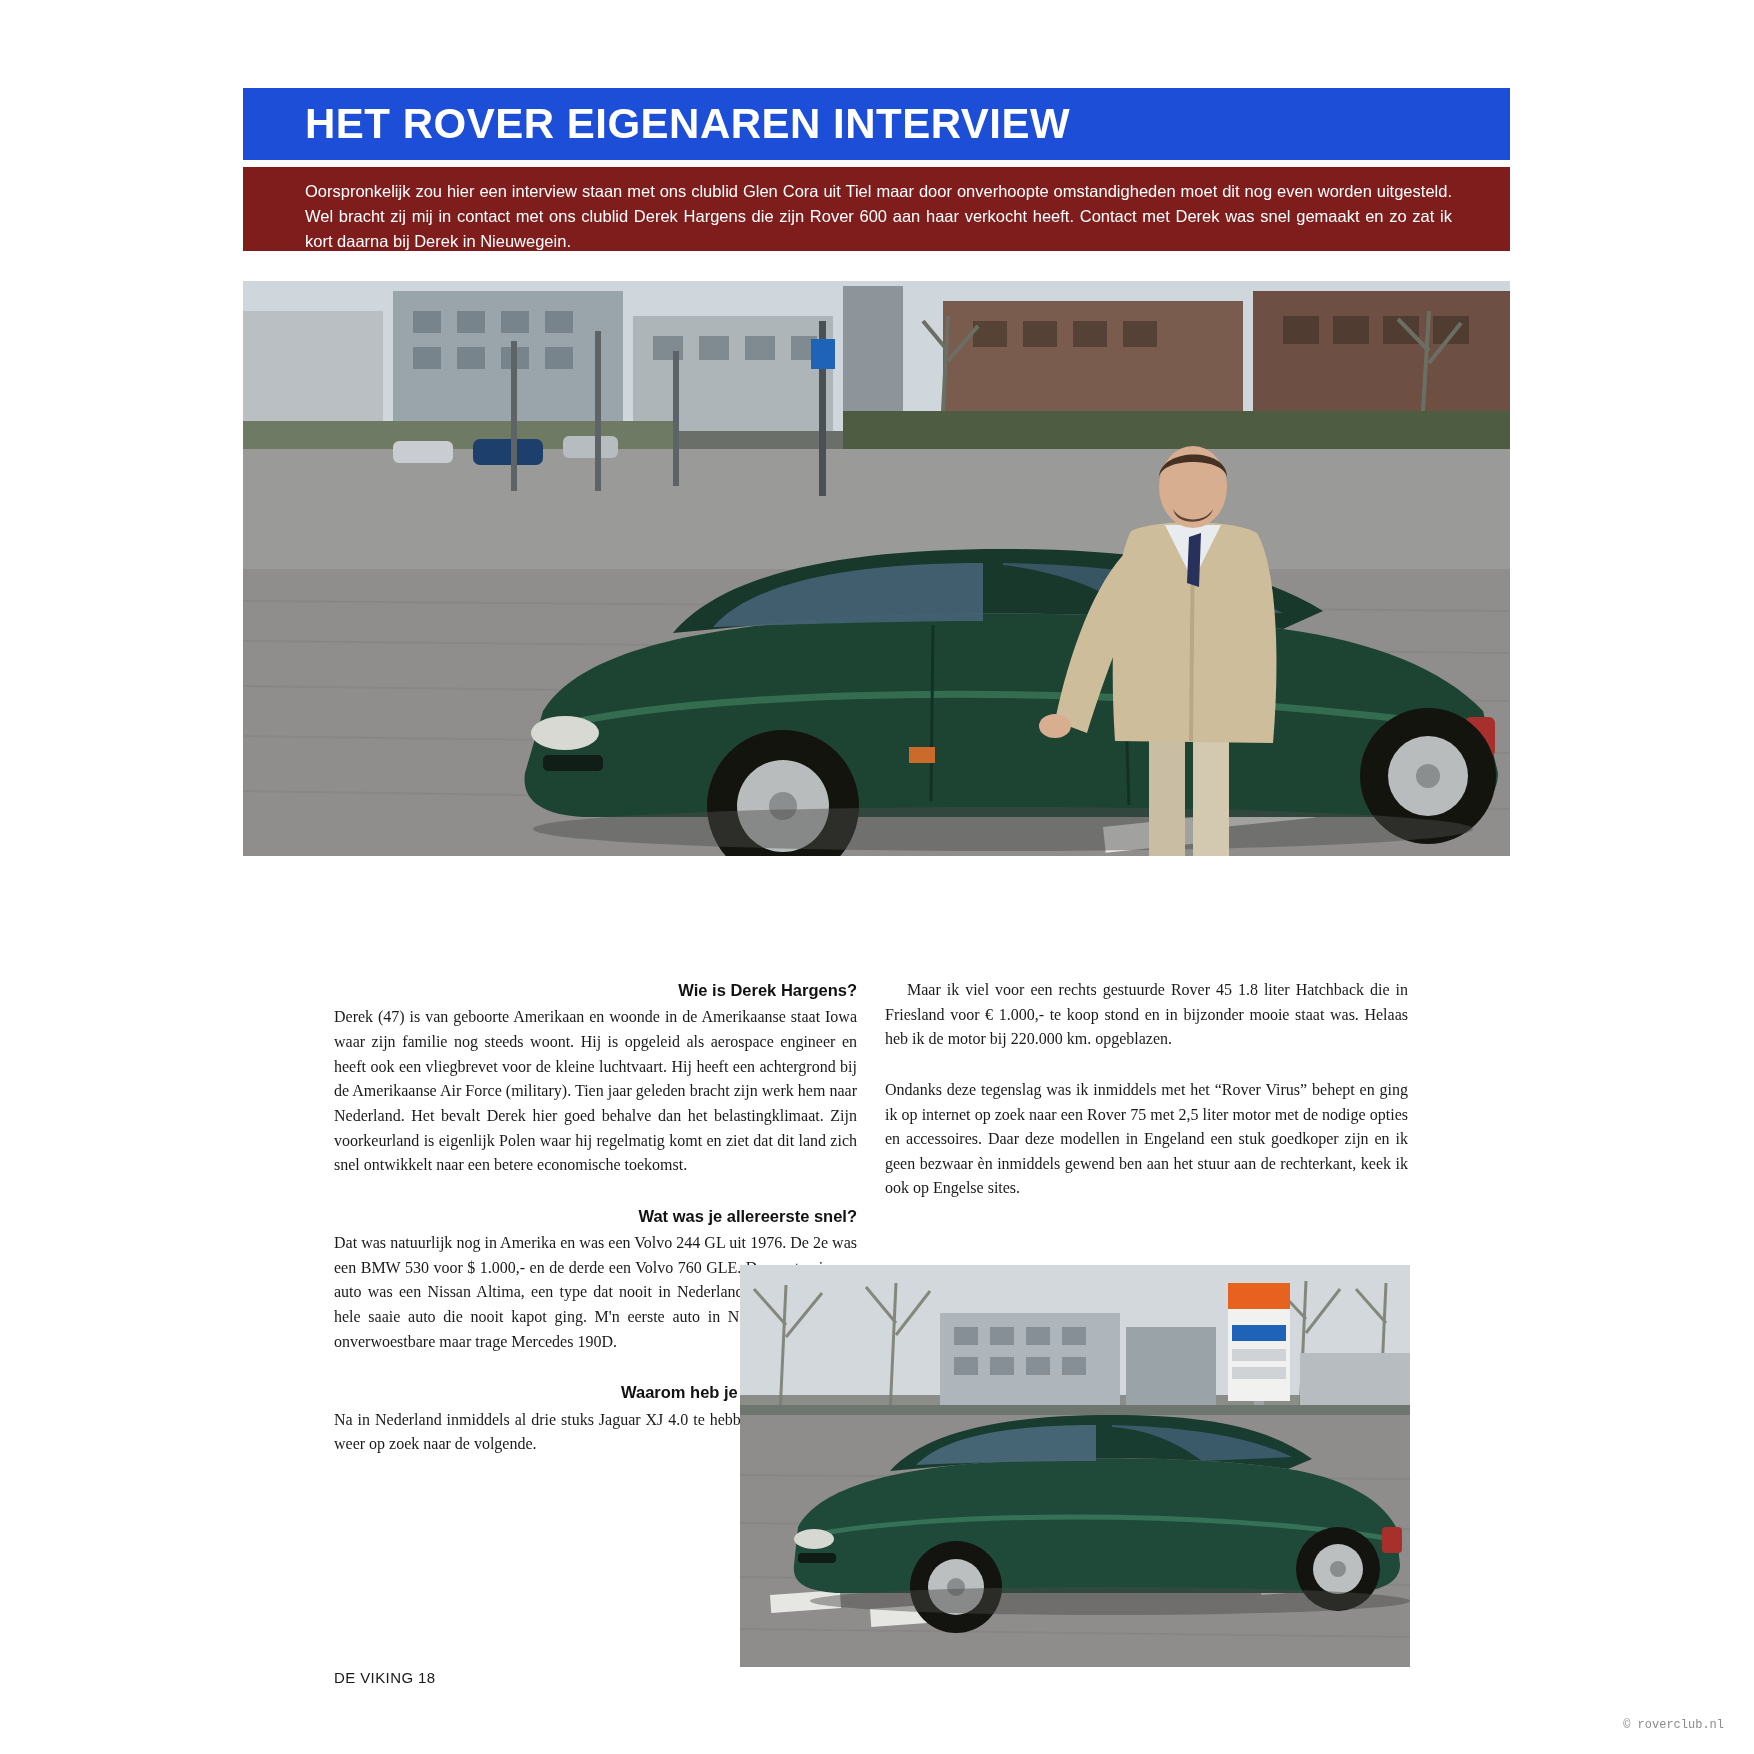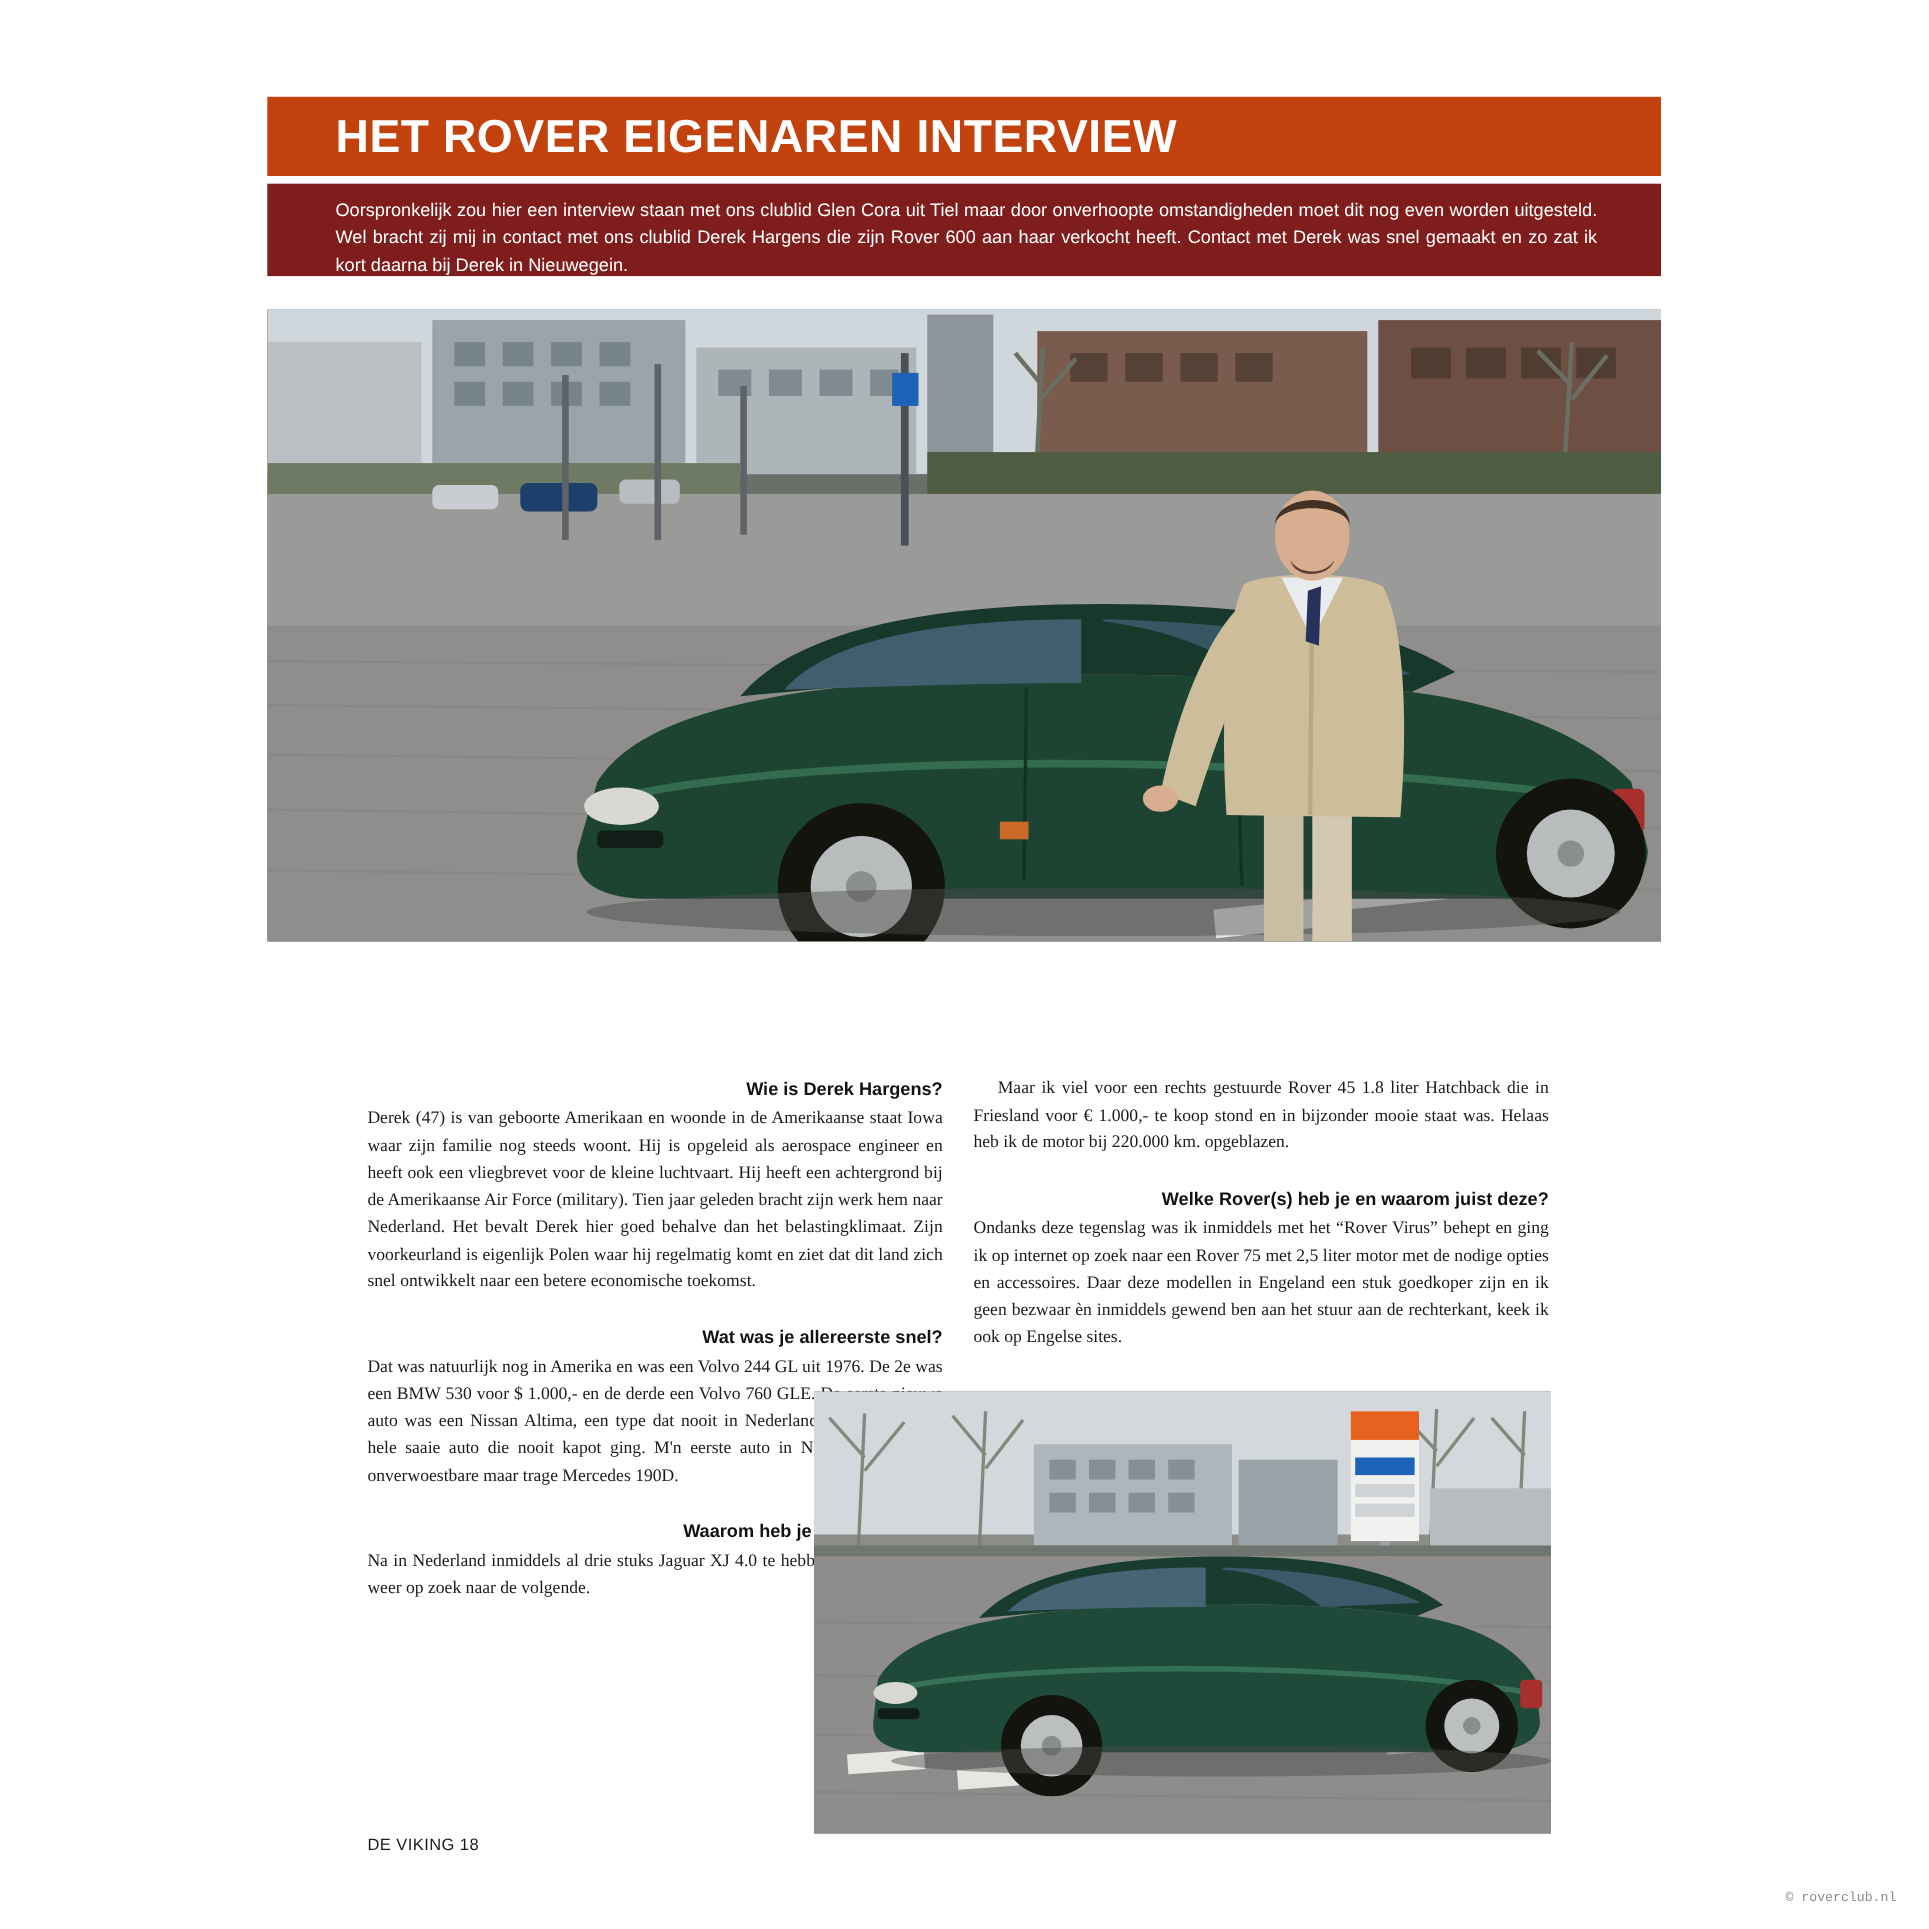--- a/index.html
+++ b/index.html
@@ -30,7 +30,7 @@
     top: 88px;
     width: 1267px;
     height: 72px;
-    background: #c2410c;
+    background: #1d4ed8;
     display: flex;
     align-items: center;
     padding-left: 62px;

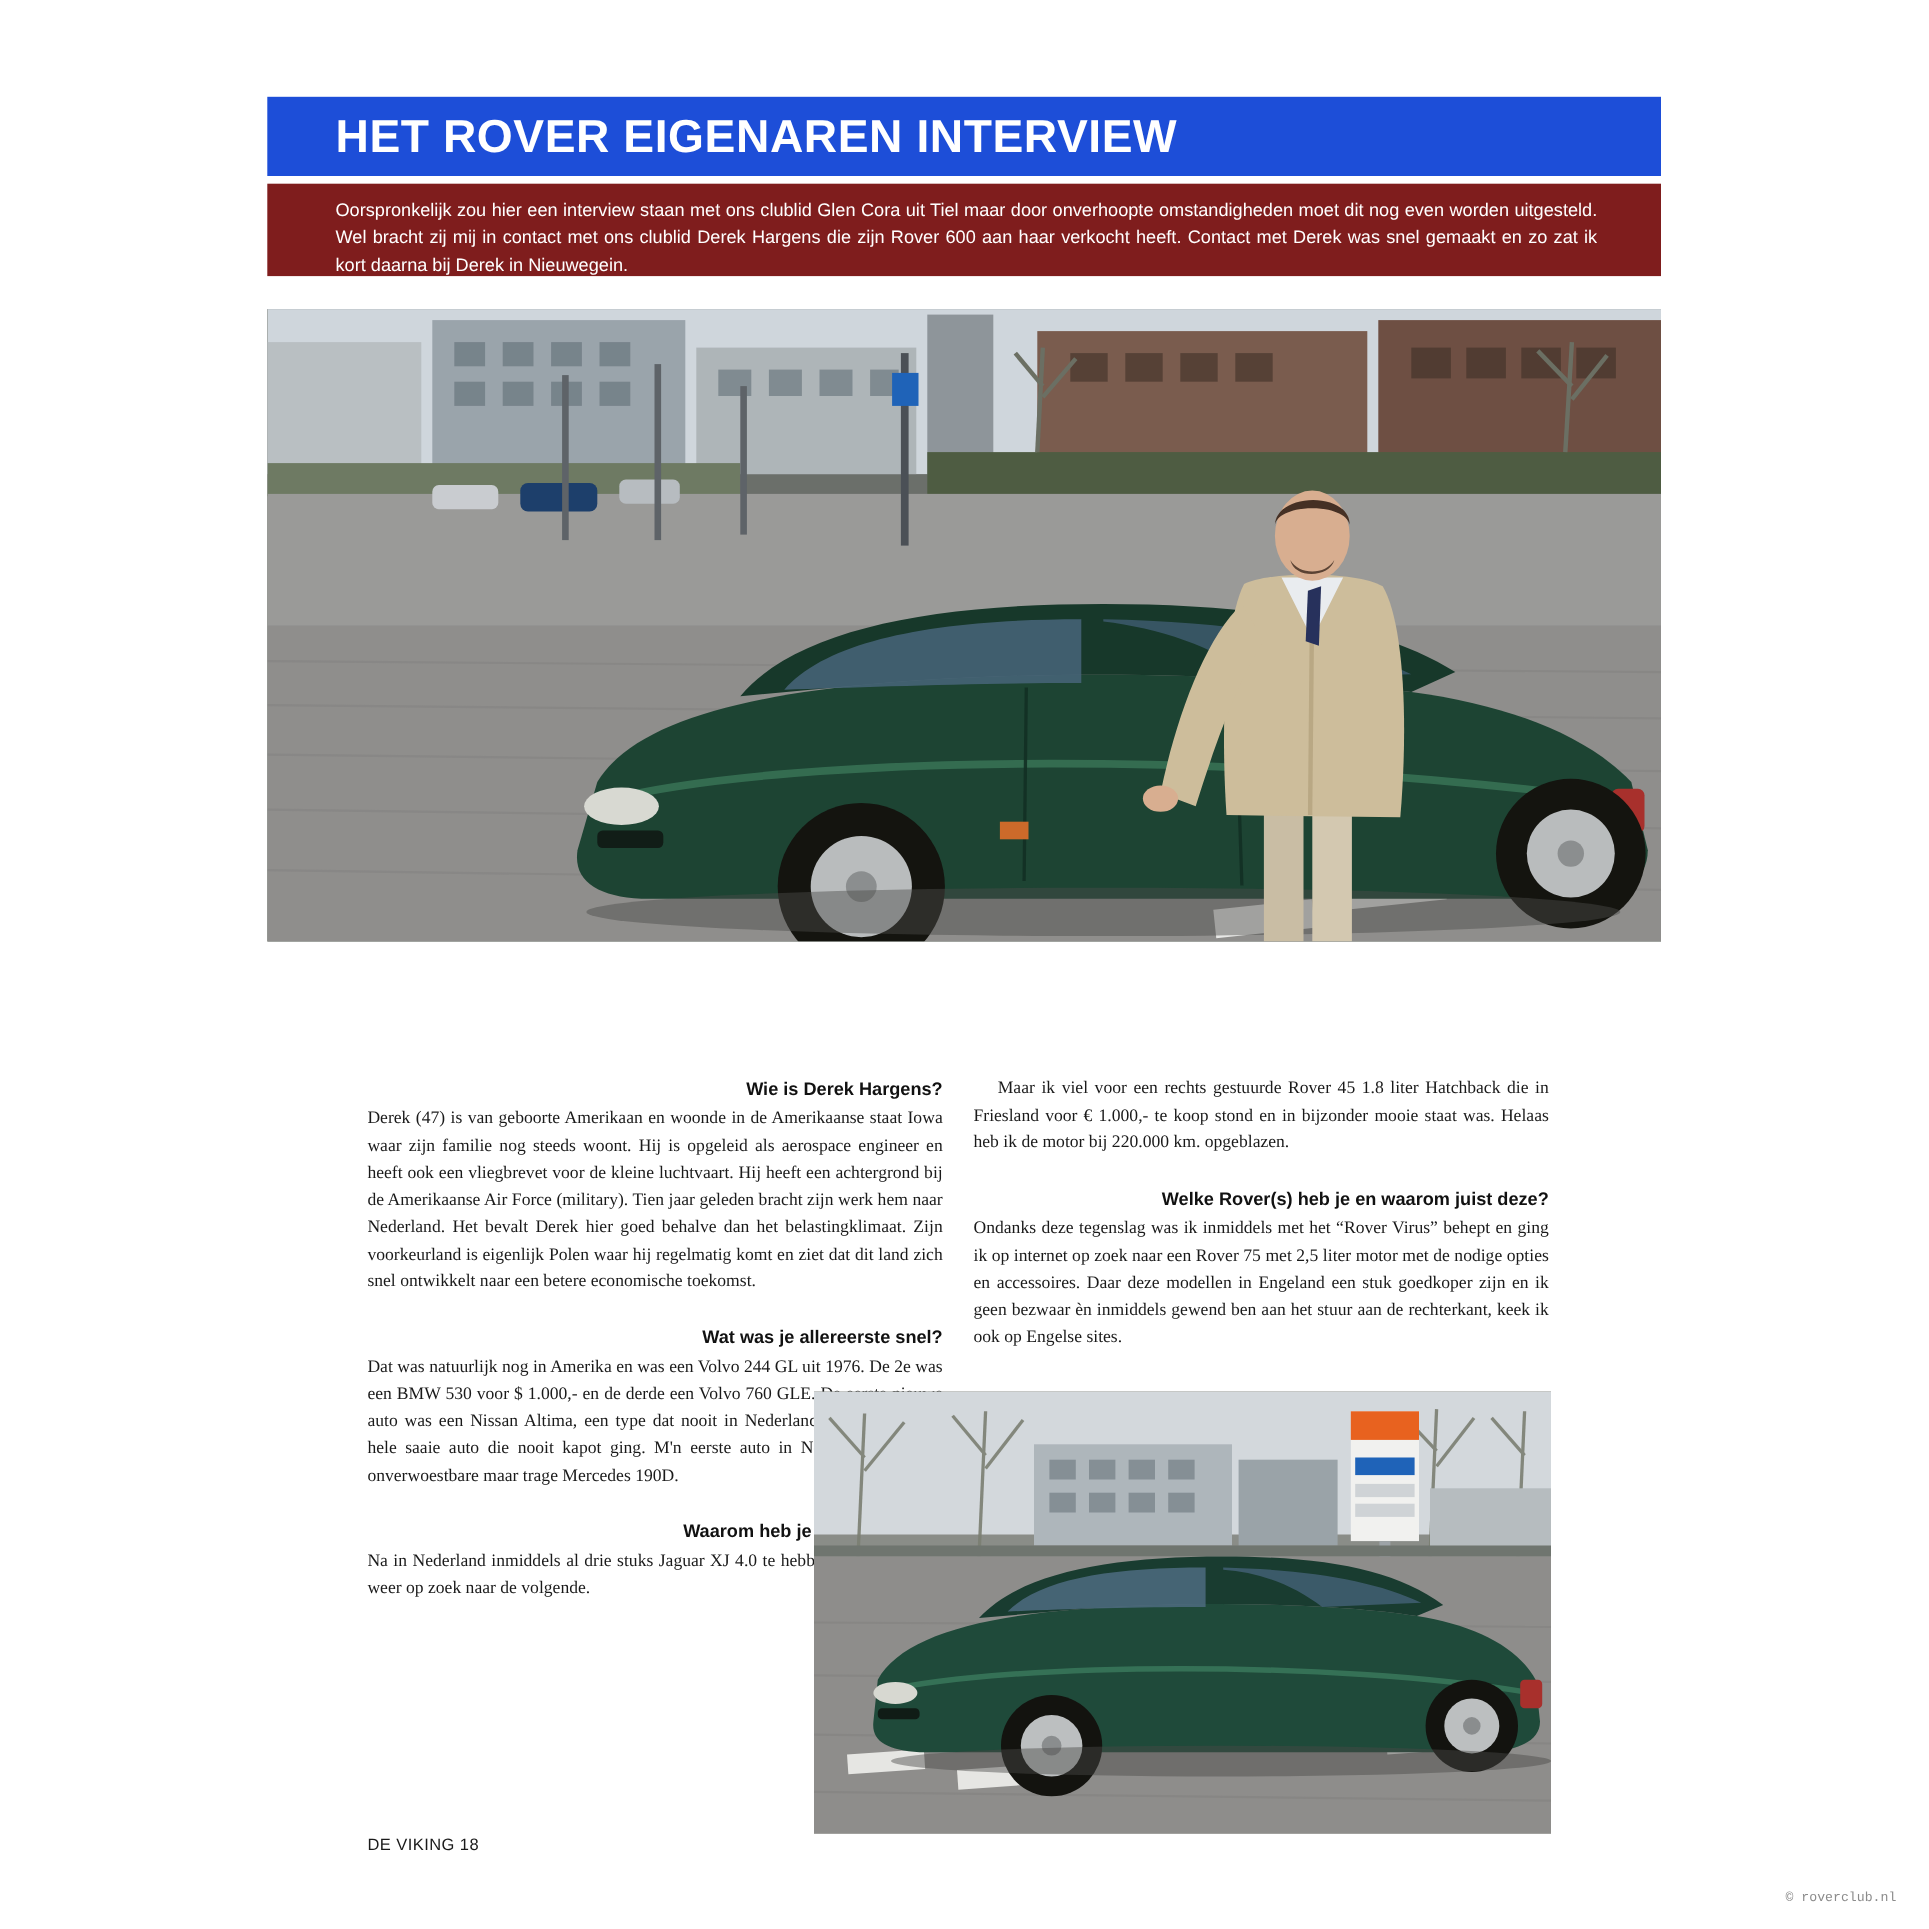--- a/index.html
+++ b/index.html
@@ -289,7 +289,6 @@
 
   <div class="col col-right">
     <p class="indent">Maar ik viel voor een rechts gestuurde Rover 45 1.8 liter Hatchback die in Friesland voor € 1.000,- te koop stond en in bijzonder mooie staat was. Helaas heb ik de motor bij 220.000 km. opgeblazen.</p>
-    <h3>Welke Rover(s) heb je en waarom juist deze?</h3>
     <p class="last">Ondanks deze tegenslag was ik inmiddels met het “Rover Virus” behept en ging ik op internet op zoek naar een Rover 75 met 2,5 liter motor met de nodige opties en accessoires. Daar deze modellen in Engeland een stuk goedkoper zijn en ik geen bezwaar èn inmiddels gewend ben aan het stuur aan de rechterkant, keek ik ook op Engelse sites.</p>
   </div>
 

